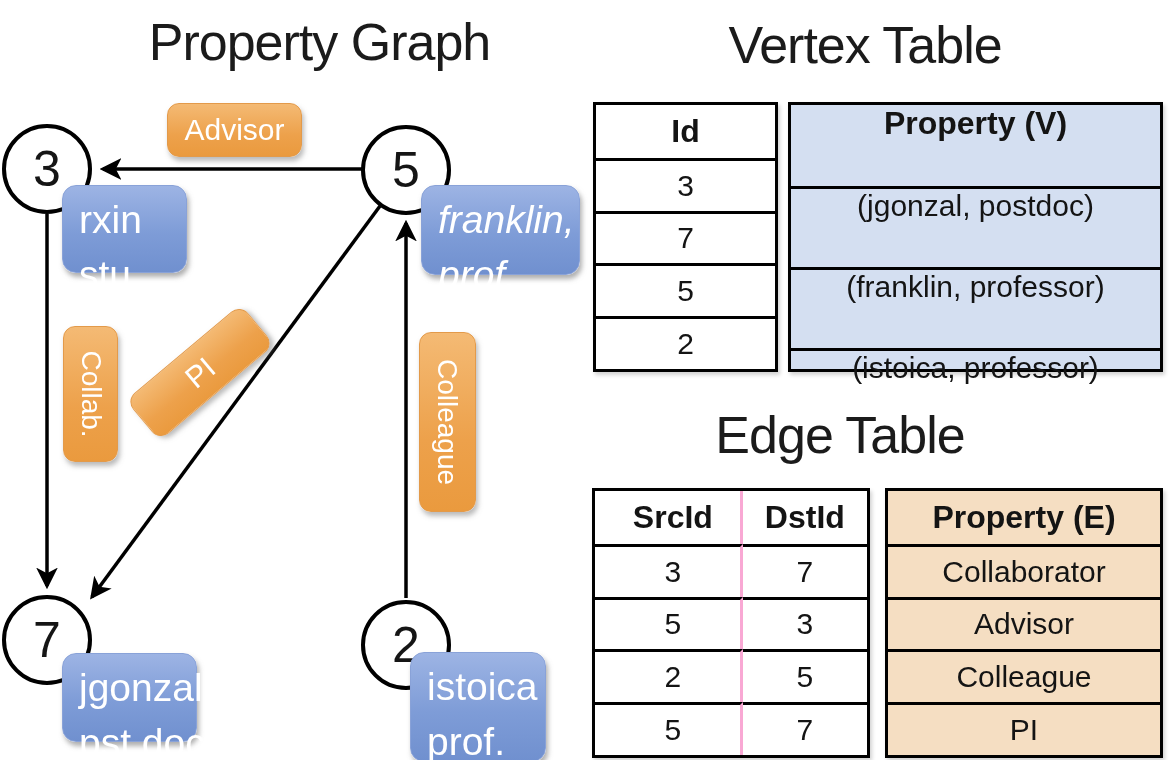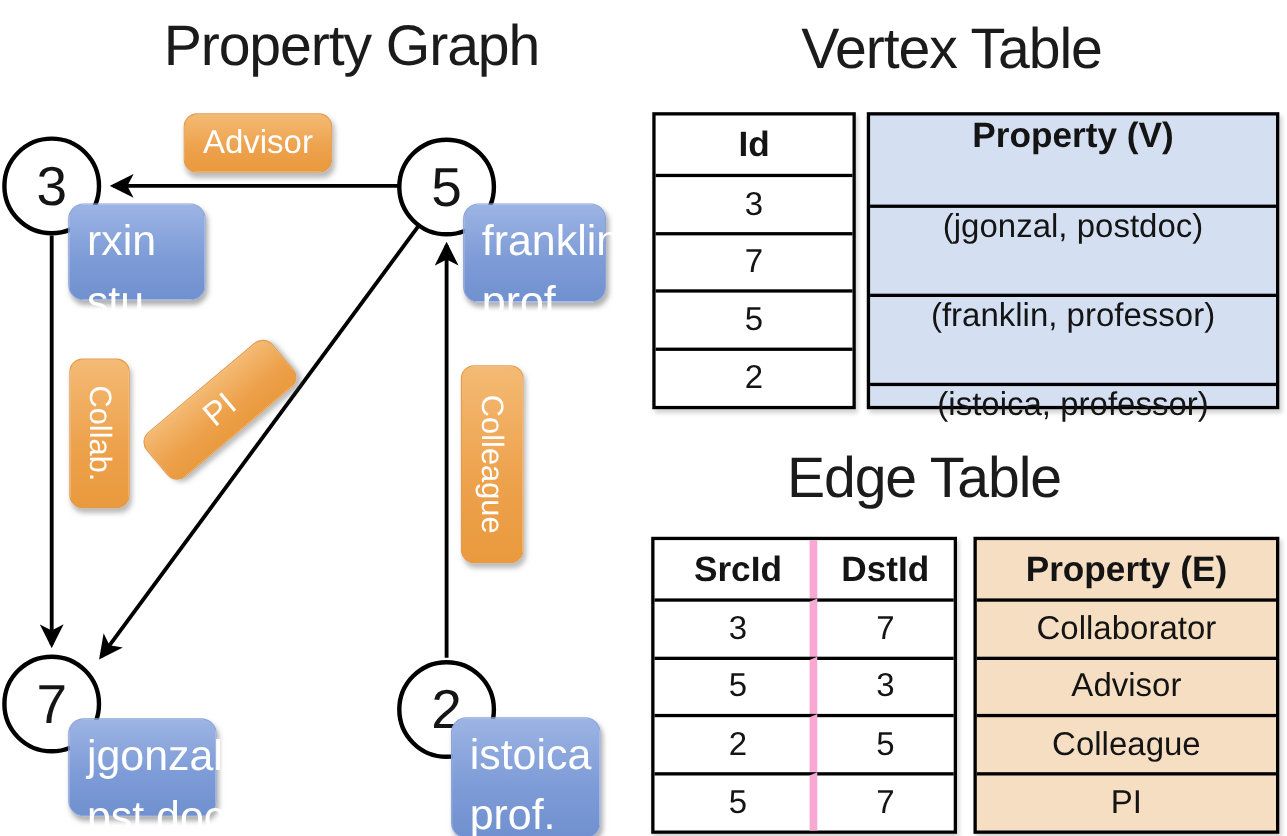--- a/index.html
+++ b/index.html
@@ -89,7 +89,7 @@
   <div>rxin</div>
   <div>stu.</div>
 </div>
-<div class="abs pbox" style="left:421px;top:185px;width:130px;height:90px;">
+<div class="abs pbox" style="left:421px;top:185px;width:159px;height:90px;font-style:italic;">
   <div>franklin,</div>
   <div>prof.</div>
 </div>

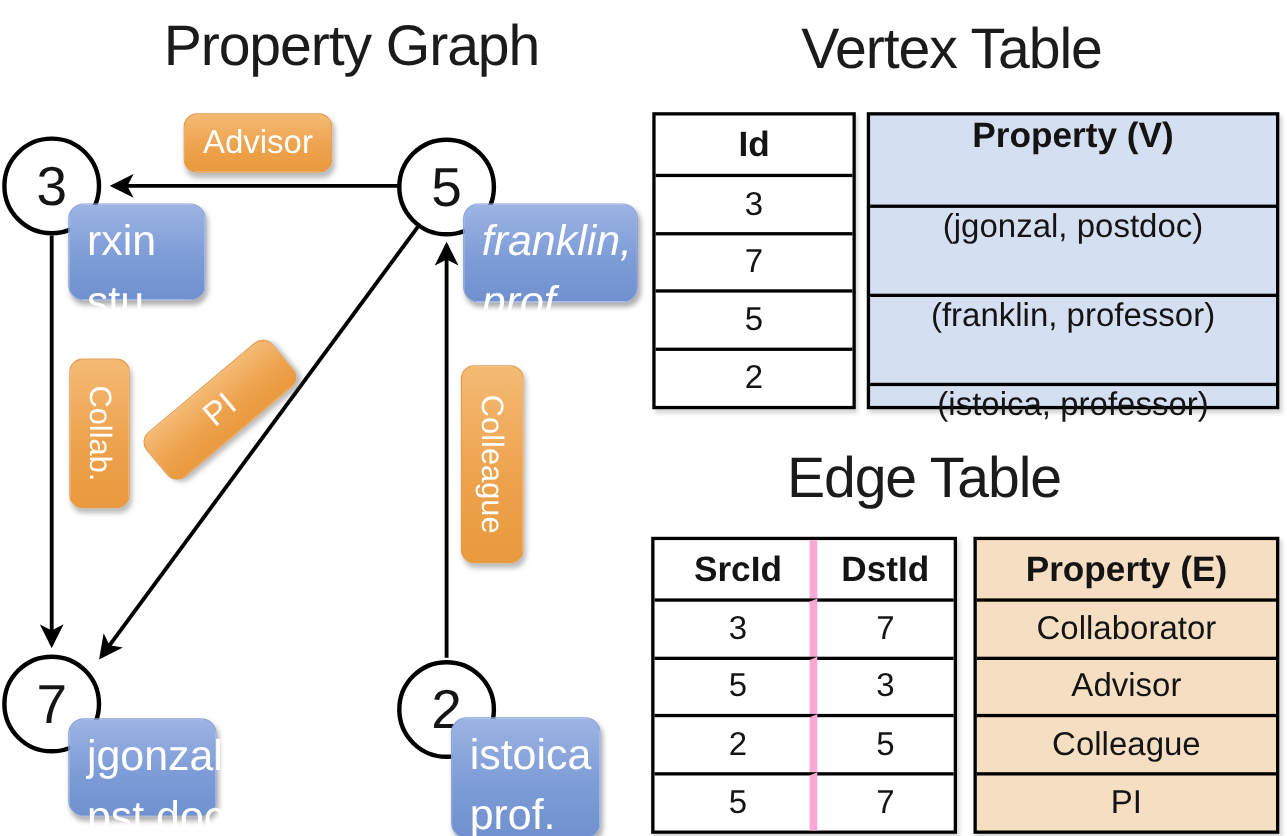--- a/index.html
+++ b/index.html
@@ -52,7 +52,7 @@
   }
   .cell.head{font-weight:700;font-size:32px;}
   .bt{border-top:3px solid #000;}
-  .br{border-right:7px solid #f9a8d4;padding-left:11px;}
+  .br{border-right:3px solid #f9a8d4;padding-left:11px;}
   .grid2{grid-template-columns:54.3% 45.7%;}
 </style>
 </head>

